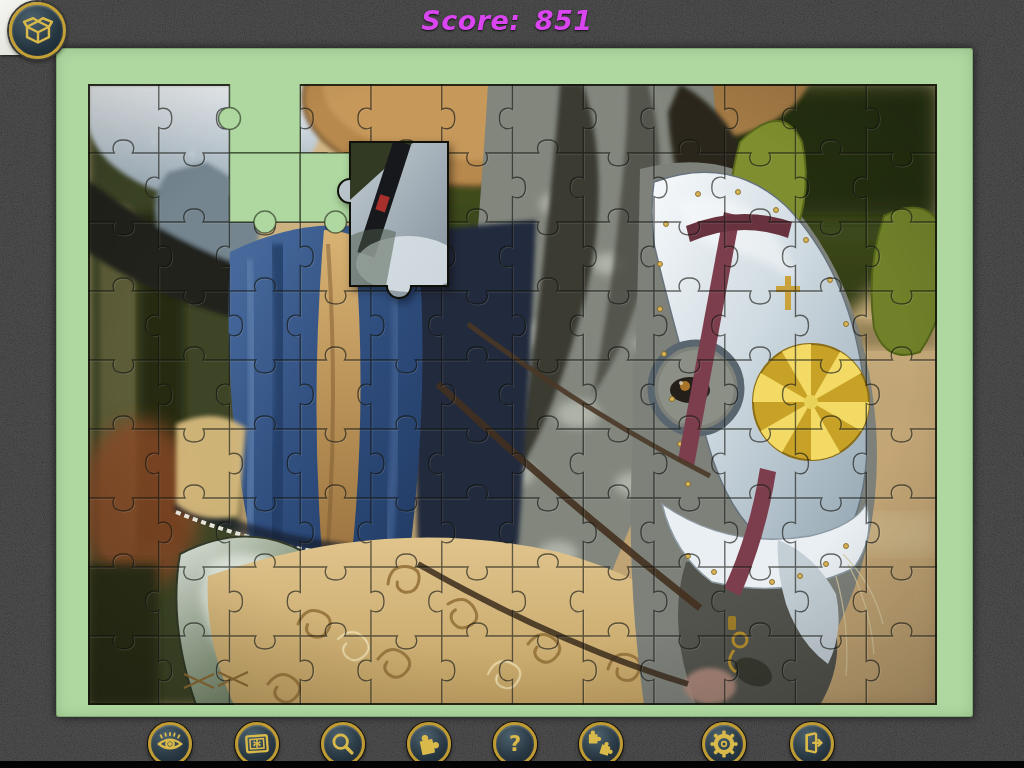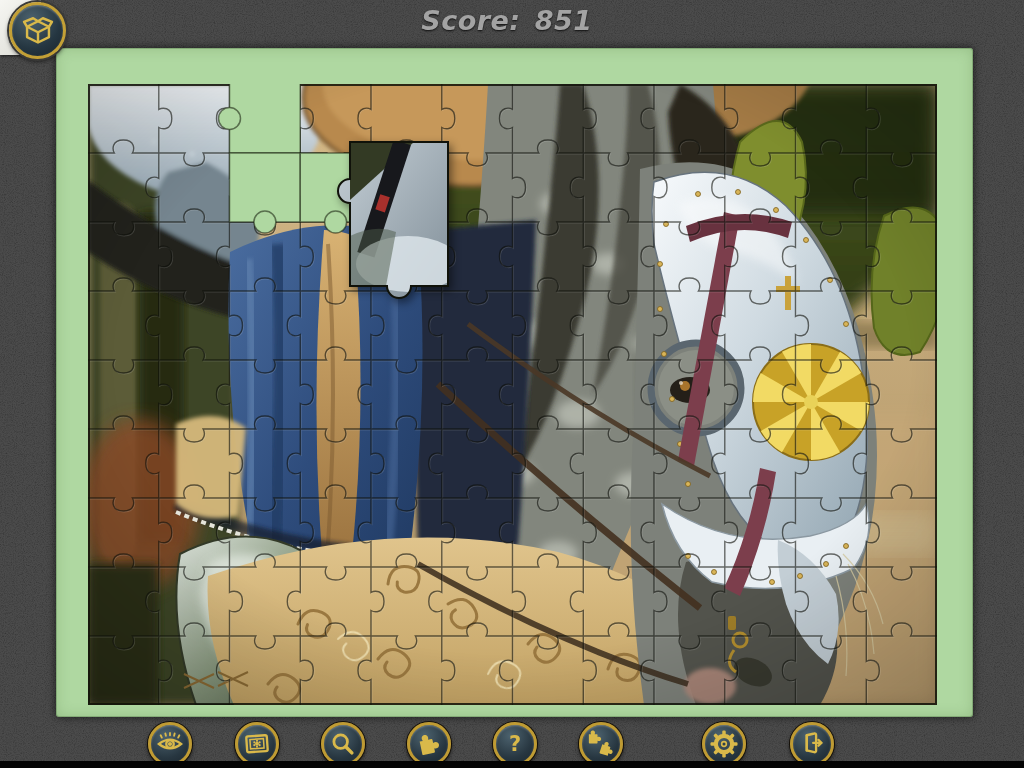--- a/index.html
+++ b/index.html
@@ -6,7 +6,7 @@
     background:var(--page-bg,#262626);font-family:"DejaVu Sans","Liberation Sans",sans-serif;}
   .noise{position:absolute;left:0;top:0;width:1024px;height:768px;z-index:0;pointer-events:none;}
   .score{position:absolute;left:50%;top:5px;transform:translateX(-53%);z-index:5;
-    color:#a3a3a3;font-style:italic;font-weight:bold;font-size:27px;letter-spacing:.5px;
+    color:#d946ef;font-style:italic;font-weight:bold;font-size:27px;letter-spacing:.5px;
     text-shadow:0 1px 2px rgba(0,0,0,.8);white-space:nowrap;}
   .score .gap{display:inline-block;width:14px;}
   .panel{position:absolute;left:56px;top:48px;width:917px;height:669px;z-index:1;

